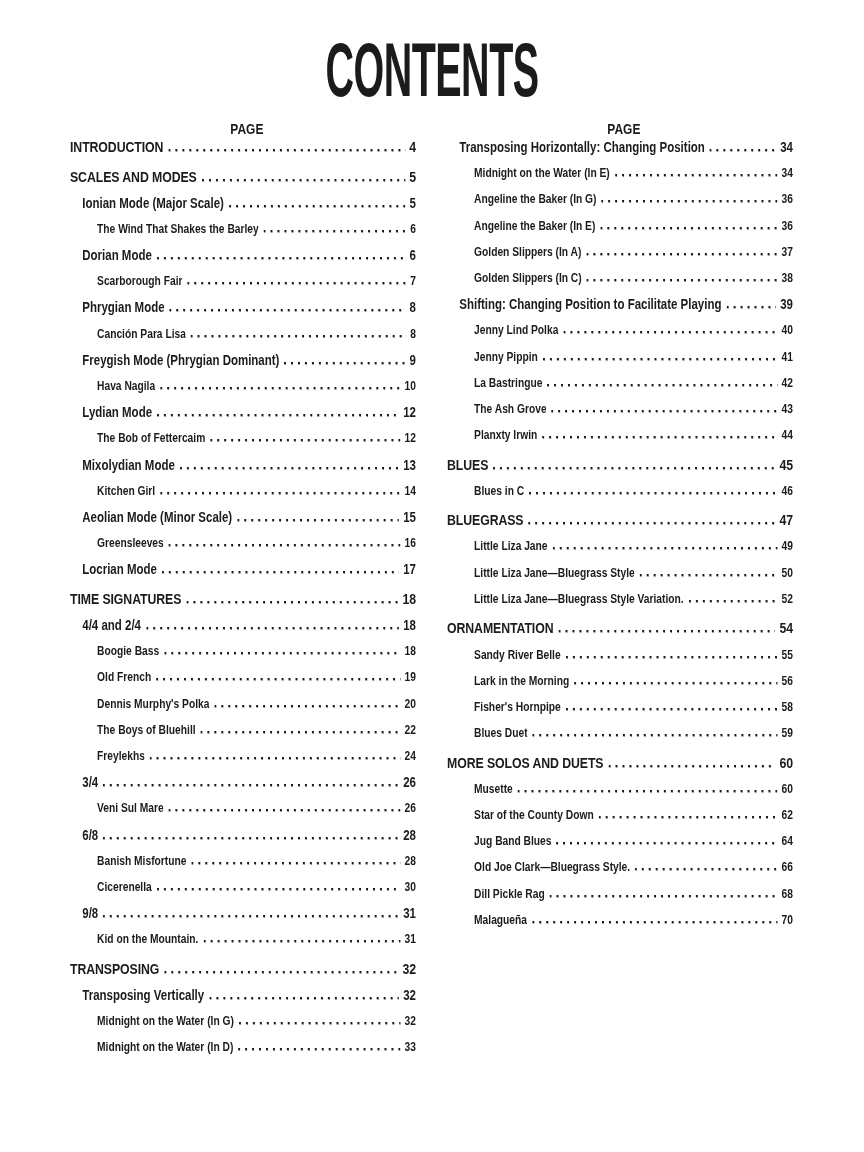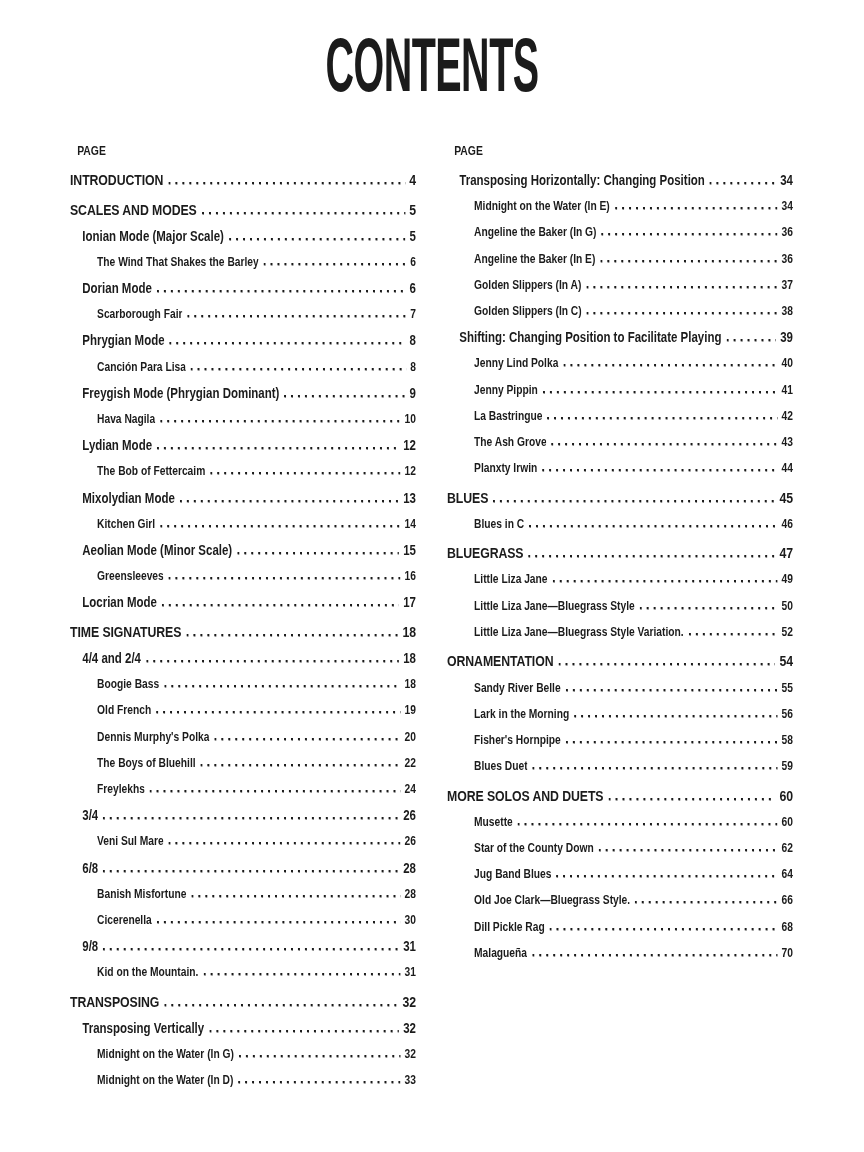--- a/index.html
+++ b/index.html
@@ -15,8 +15,8 @@
     color: #1b1b1b;
   }
   .title {
-    margin: 11px;
-    padding-top: 24px;
+    margin: 0;
+    padding-top: 40px;
     height: 102px;
     text-align: center;
   }

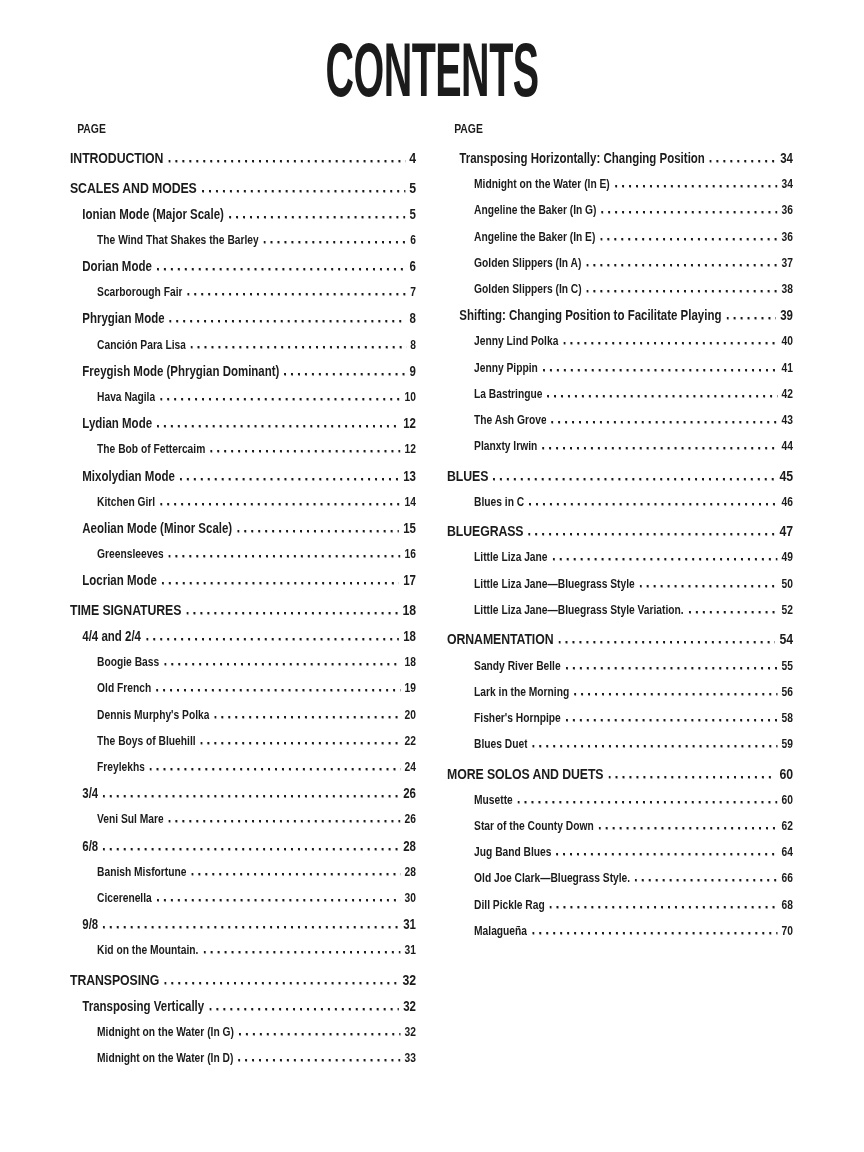--- a/index.html
+++ b/index.html
@@ -36,9 +36,9 @@
   }
   .col { flex: 1; min-width: 0; }
   .page-label {
-    text-align: left;
-    margin: 20px 0 15px;
-    font-size: 13px;
+    text-align: center;
+    margin: 20px 0 4px;
+    font-size: 15px;
     line-height: 13px;
   }
   .page-label .squeeze-sm {

